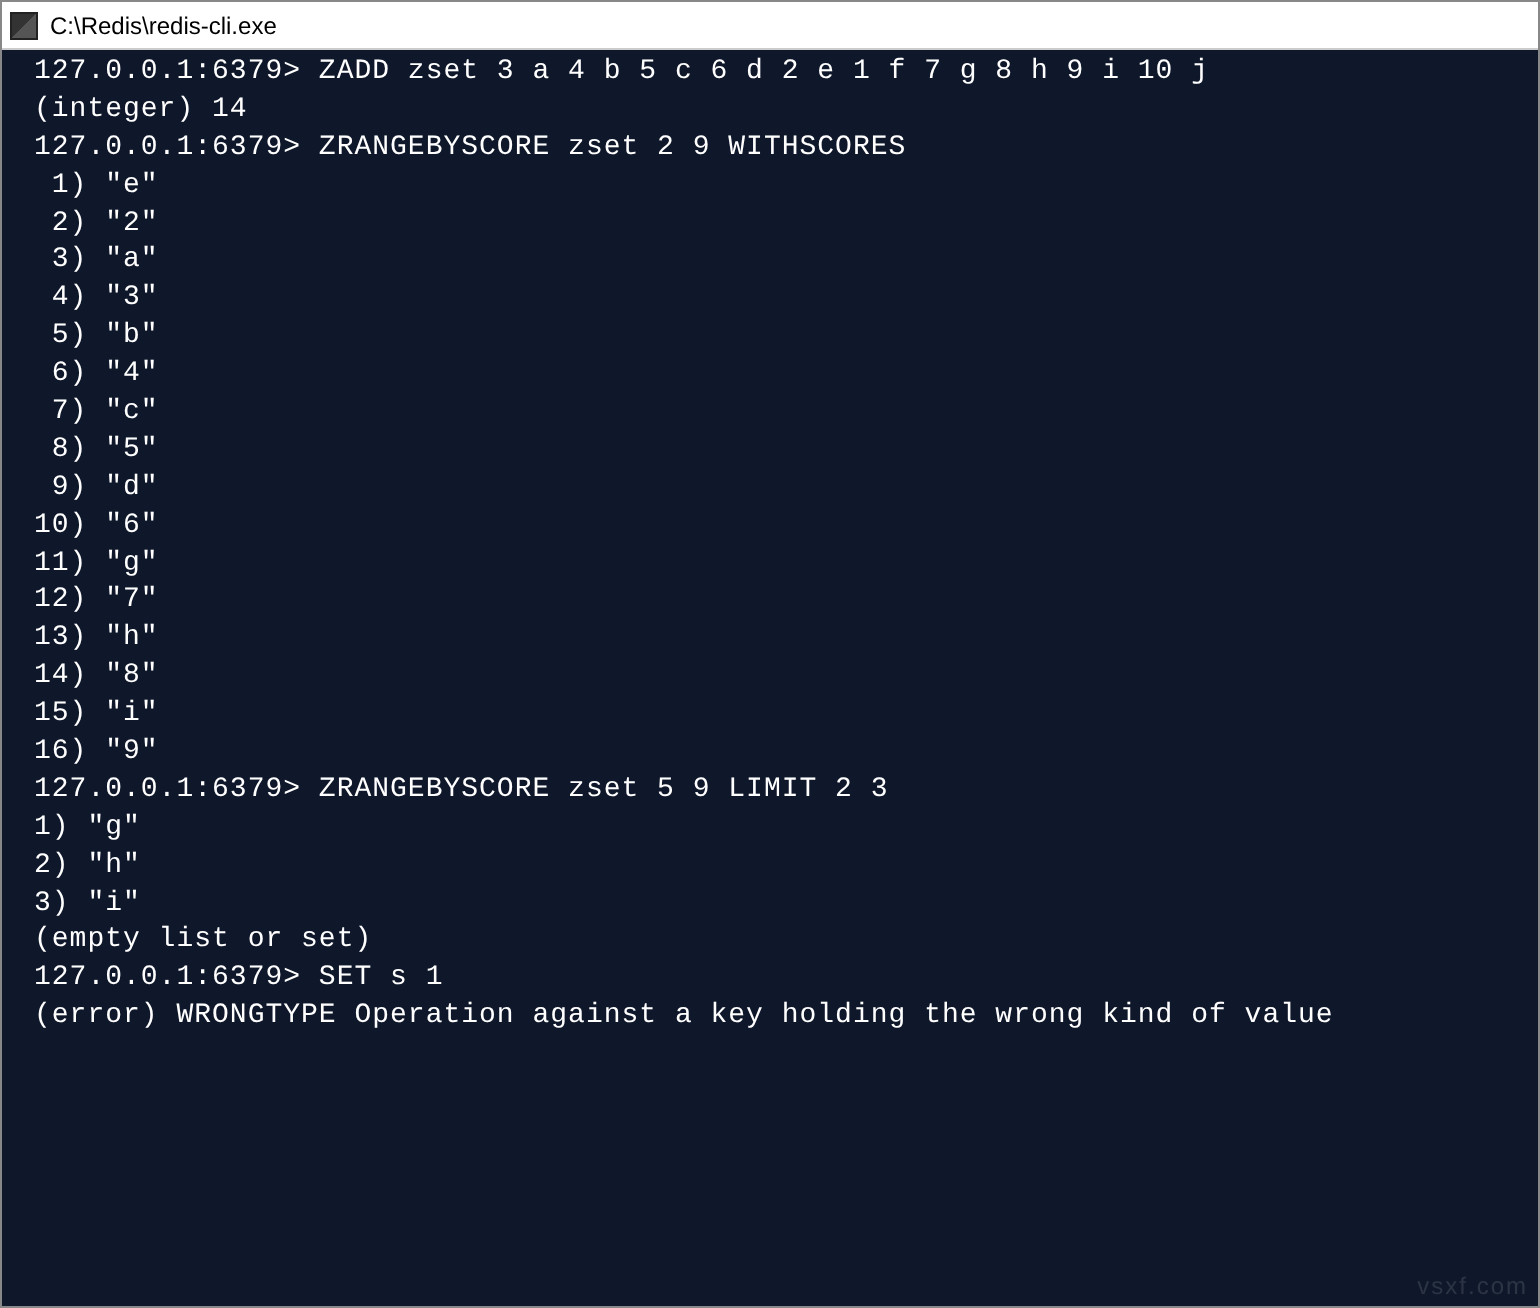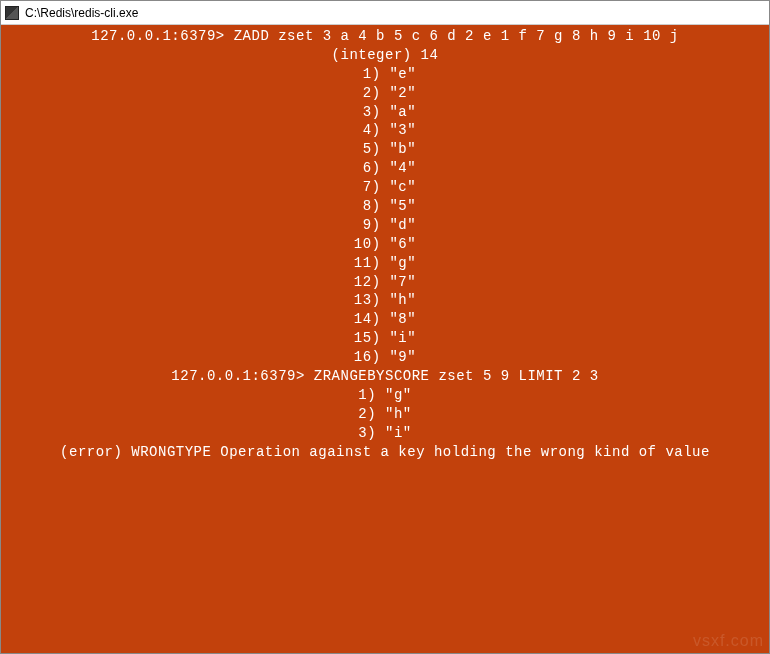--- a/index.html
+++ b/index.html
@@ -39,14 +39,13 @@
       white-space: nowrap;
     }
     .terminal {
-      background: #c2410c;
+      background: #0f172a;
       color: #fff;
       padding: 2px 16px;
       line-height: 1.35;
       letter-spacing: 0.5px;
       height: calc(100% - 24px);
       overflow: hidden;
-      text-align: center;
     }
     .line {
       white-space: pre;

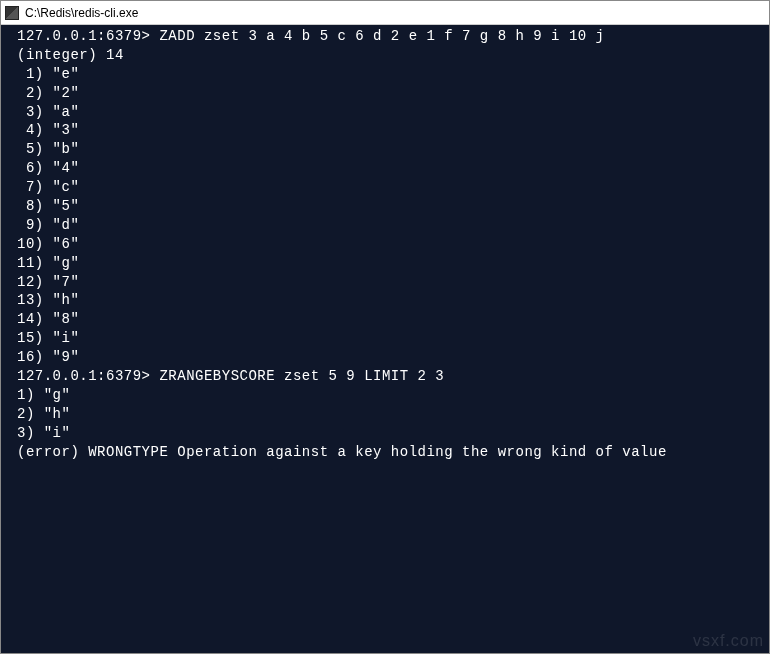--- a/index.html
+++ b/index.html
@@ -81,6 +81,7 @@
 <div class="terminal" id="terminal-lines">
 <div class="line">127.0.0.1:6379&gt; ZADD zset 3 a 4 b 5 c 6 d 2 e 1 f 7 g 8 h 9 i 10 j</div>
     <div class="line">(integer) 14</div>
+    <div class="line">127.0.0.1:6379&gt; ZRANGEBYSCORE zset 2 9 WITHSCORES</div>
     <div class="line"> 1) "e"</div>
     <div class="line"> 2) "2"</div>
     <div class="line"> 3) "a"</div>

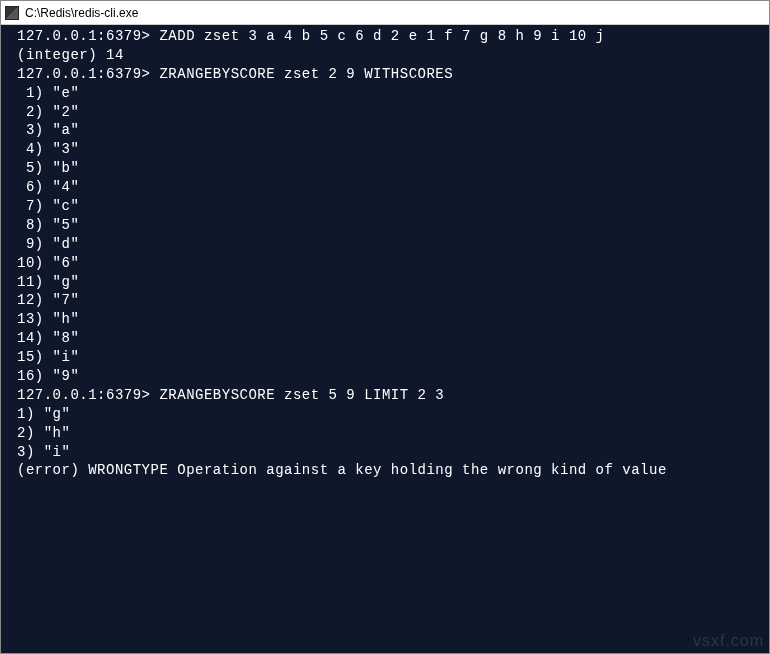--- a/index.html
+++ b/index.html
@@ -102,6 +102,7 @@
     <div class="line">1) "g"</div>
     <div class="line">2) "h"</div>
     <div class="line">3) "i"</div>
+    <div class="line">(empty list or set)</div>
     <div class="line">(error) WRONGTYPE Operation against a key holding the wrong kind of value</div>
   </div>
 

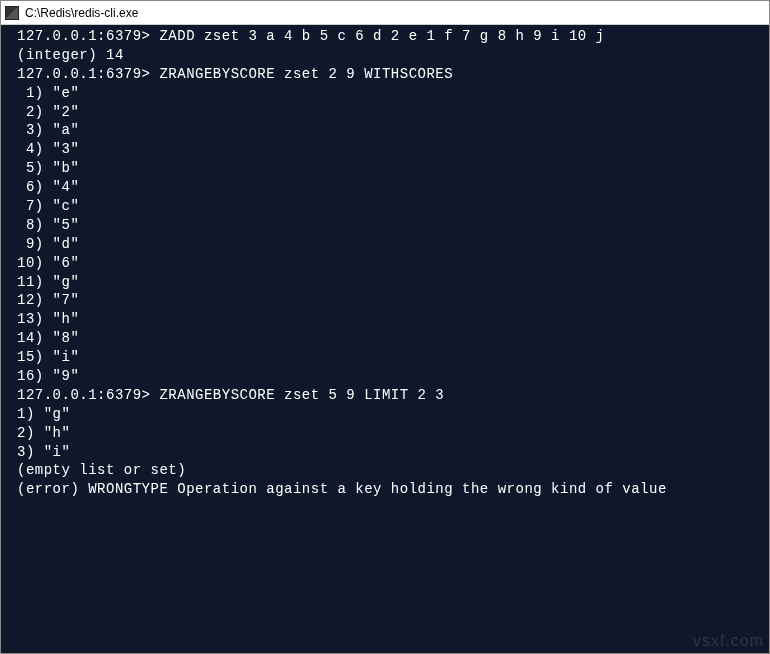--- a/index.html
+++ b/index.html
@@ -103,6 +103,7 @@
     <div class="line">2) "h"</div>
     <div class="line">3) "i"</div>
     <div class="line">(empty list or set)</div>
+    <div class="line">127.0.0.1:6379&gt; SET s 1</div>
     <div class="line">(error) WRONGTYPE Operation against a key holding the wrong kind of value</div>
   </div>
 

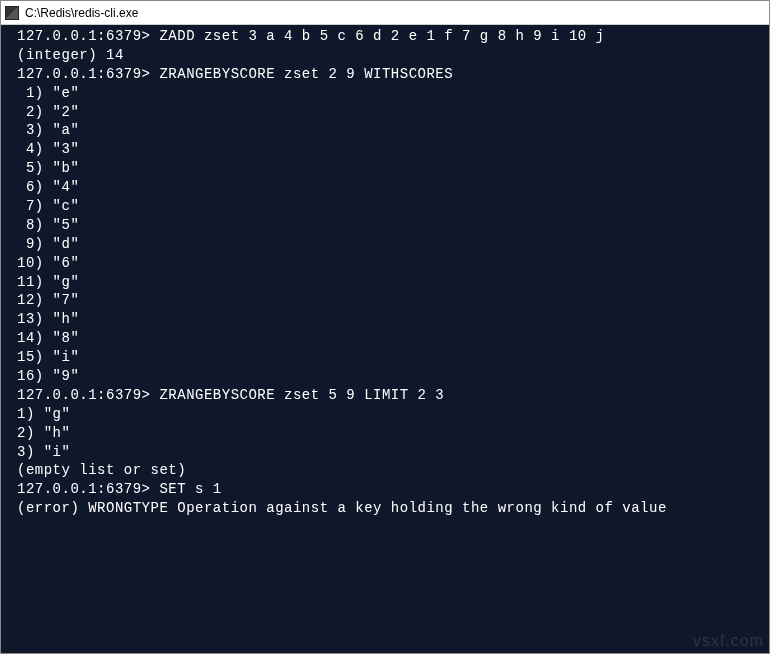--- a/index.html
+++ b/index.html
@@ -66,7 +66,7 @@
       bottom: 4px;
       color: rgba(255,255,255,0.12);
       font-family: sans-serif;
-      font-size: 16px;
+      font-size: 12px;
       letter-spacing: 1px;
     }
   </style>

